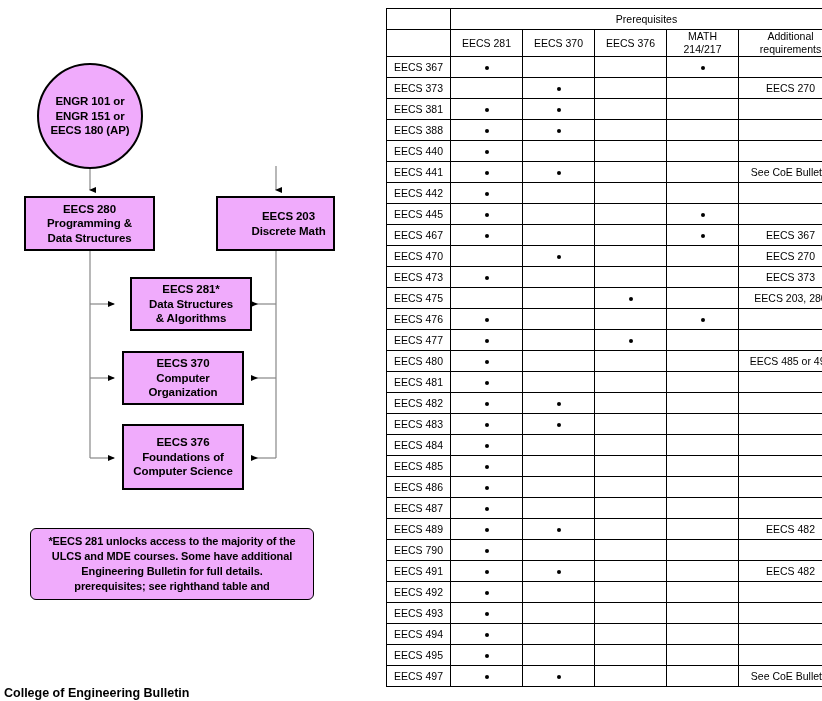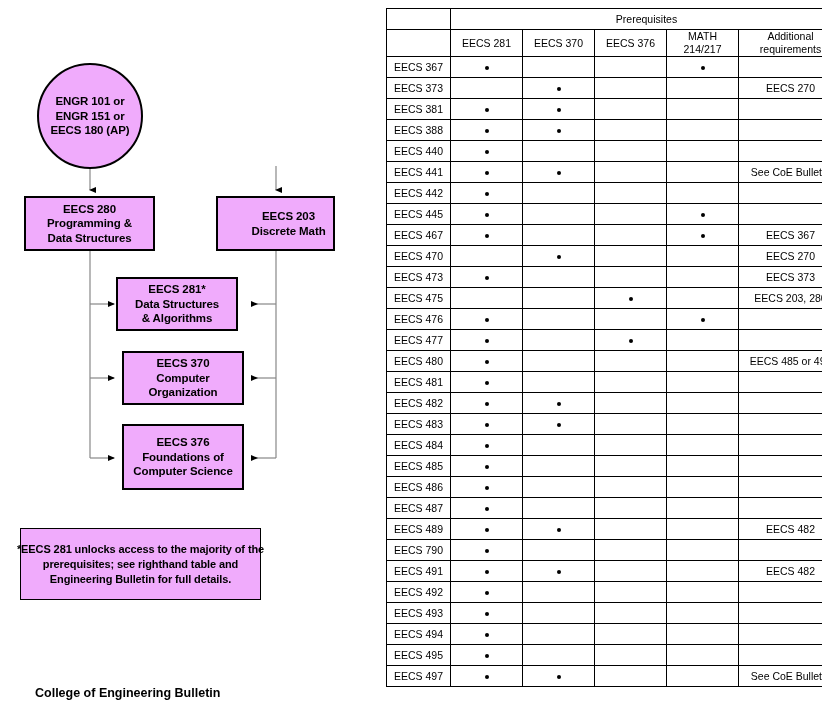--- a/index.html
+++ b/index.html
@@ -68,7 +68,7 @@
   #circle-math { left: 223px; top: 60px;  width: 106px; height: 106px; }
   #box-280     { left: 24px;  top: 196px; width: 131px; height: 55px; }
   #box-203     { left: 216px; top: 196px; width: 119px; height: 55px; padding-left: 26px; }
-  #box-281     { left: 116px; top: 277px; width: 122px; height: 54px; }
+  #box-281     { left: 130px; top: 277px; width: 122px; height: 54px; }
   #box-370     { left: 122px; top: 351px; width: 122px; height: 54px; }
   #box-376     { left: 122px; top: 424px; width: 122px; height: 66px; }
   #note-box    { left: 20px;  top: 528px; width: 241px; height: 72px; }

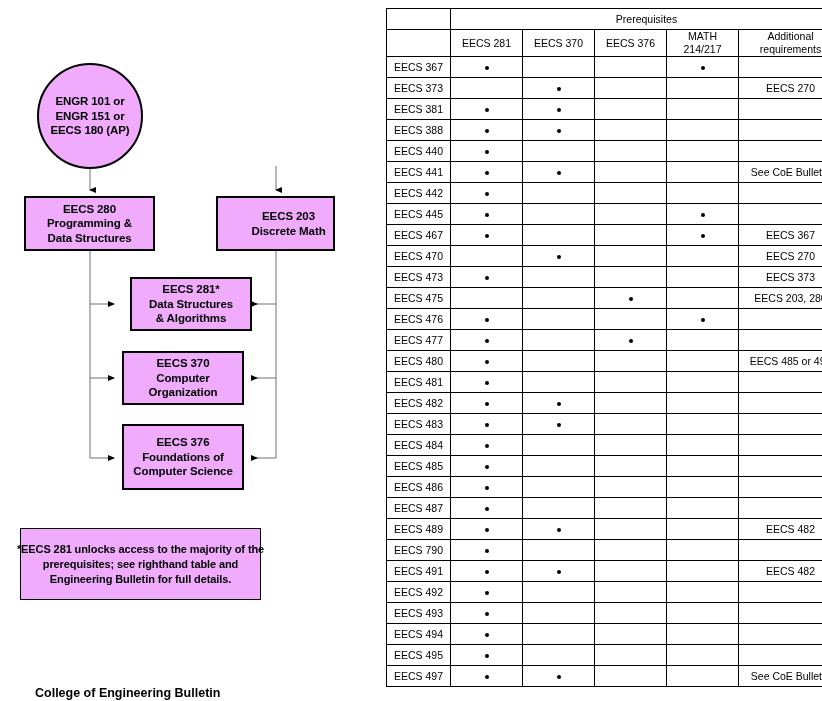--- a/index.html
+++ b/index.html
@@ -71,7 +71,7 @@
   #box-281     { left: 130px; top: 277px; width: 122px; height: 54px; }
   #box-370     { left: 122px; top: 351px; width: 122px; height: 54px; }
   #box-376     { left: 122px; top: 424px; width: 122px; height: 66px; }
-  #note-box    { left: 20px;  top: 528px; width: 241px; height: 72px; }
+  #note-box    { left: 30px;  top: 528px; width: 284px; height: 72px; border-radius: 6px; }
 
   #footer-text {
     position: absolute;

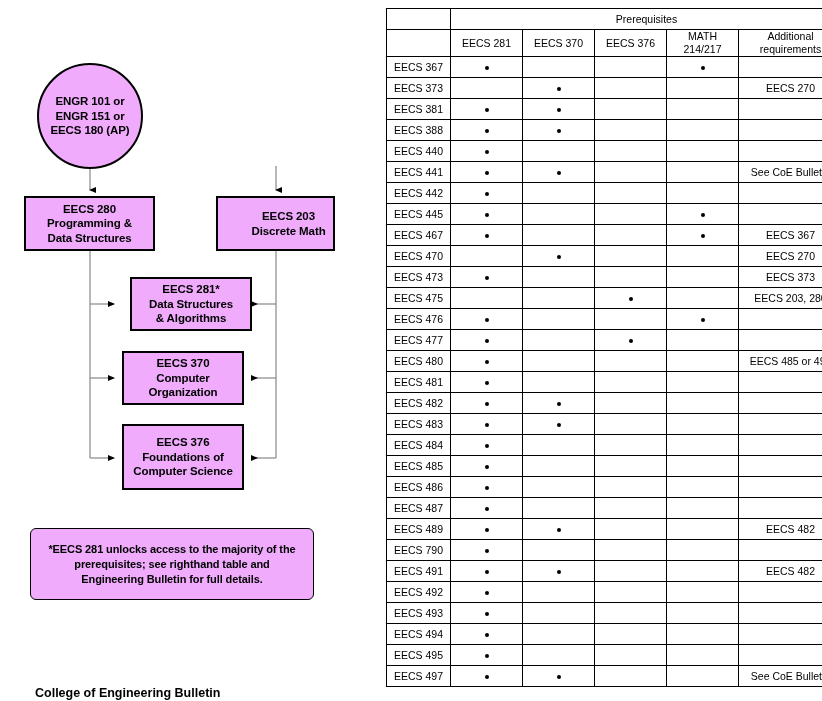--- a/index.html
+++ b/index.html
@@ -212,6 +212,7 @@
 
   <div class="node note-node" id="note-box">
     <span class="ln">*EECS 281 unlocks access to the majority of the</span>
+    <span class="ln">ULCS and MDE courses. Some have additional</span>
     <span class="ln">prerequisites; see righthand table and</span>
     <span class="ln">Engineering Bulletin for full details.</span>
   </div>

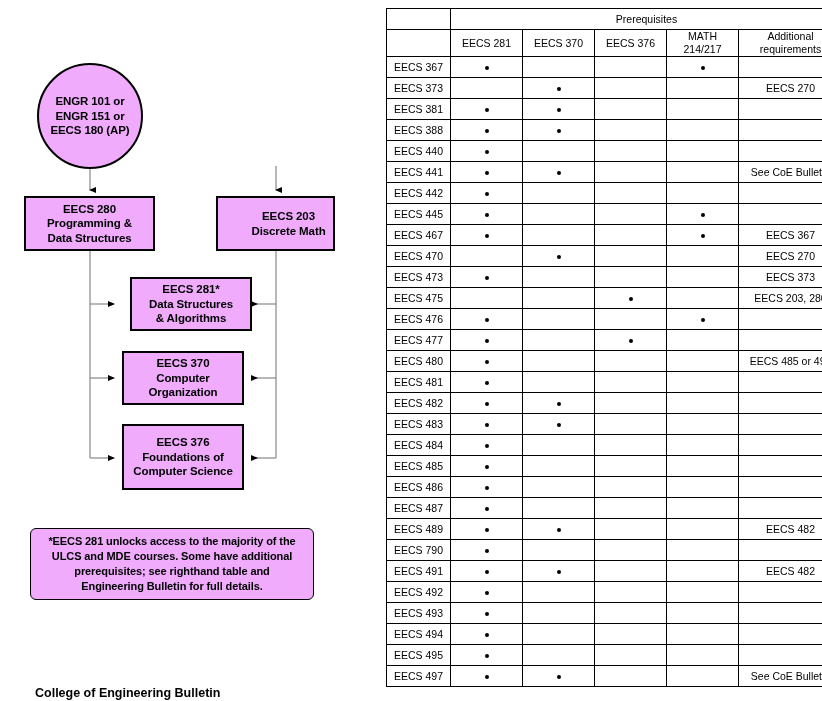--- a/index.html
+++ b/index.html
@@ -213,8 +213,8 @@
   <div class="node note-node" id="note-box">
     <span class="ln">*EECS 281 unlocks access to the majority of the</span>
     <span class="ln">ULCS and MDE courses. Some have additional</span>
+    <span class="ln">Engineering Bulletin for full details.</span>
     <span class="ln">prerequisites; see righthand table and</span>
-    <span class="ln">Engineering Bulletin for full details.</span>
   </div>
 
   <div id="footer-text">College of Engineering Bulletin</div>

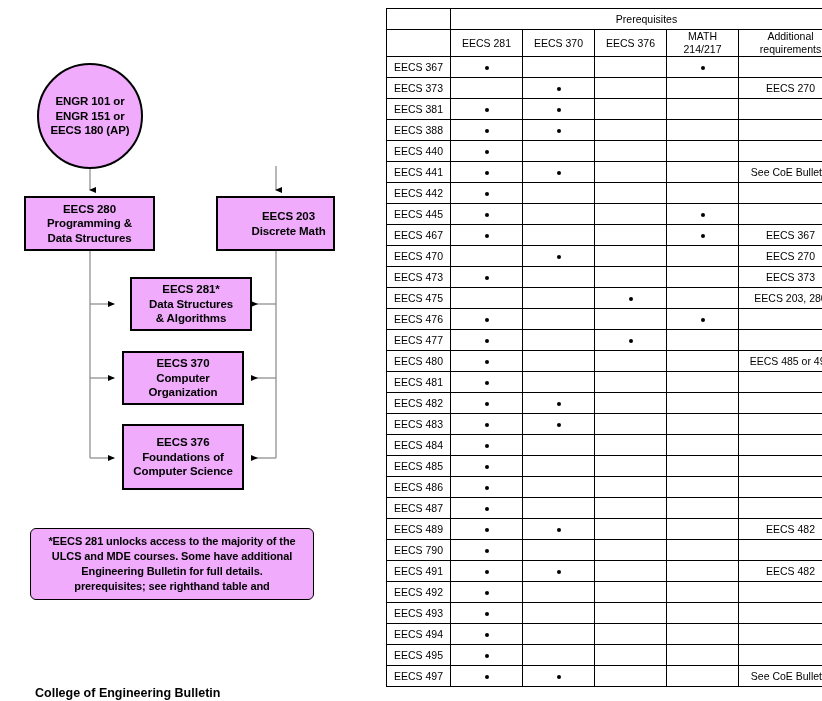--- a/index.html
+++ b/index.html
@@ -80,7 +80,6 @@
     font-size: 12.5px;
     font-weight: bold;
     white-space: nowrap;
-    margin-left: 31px;
   }
 
   

